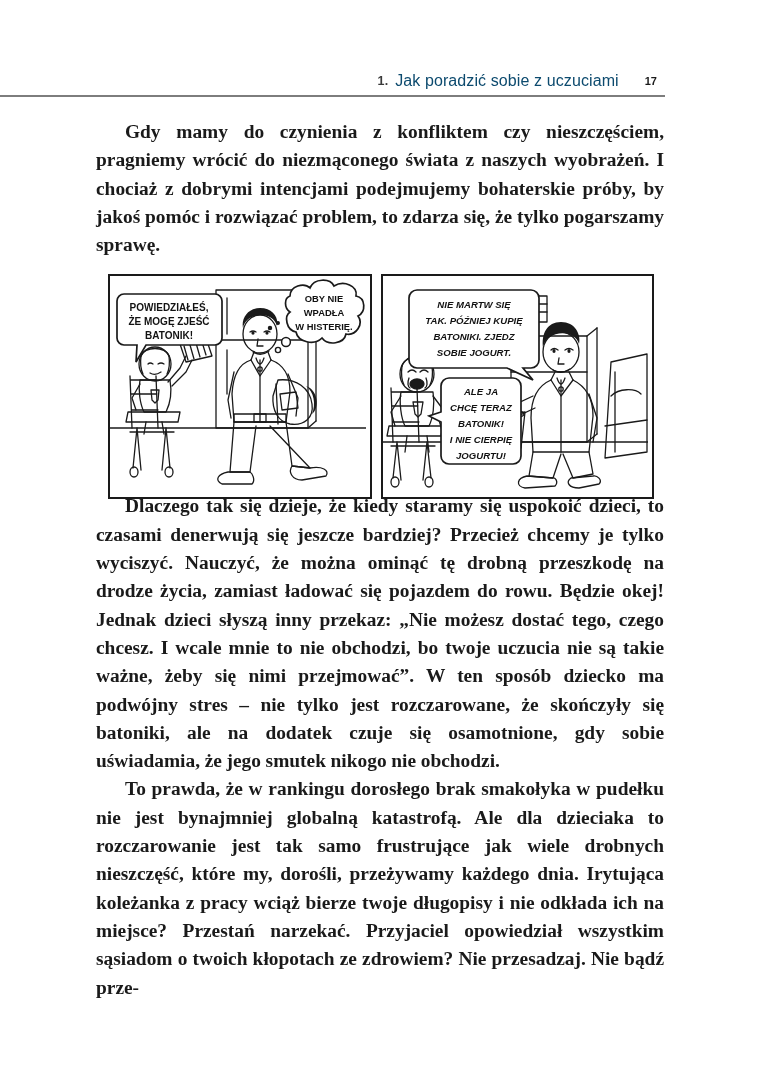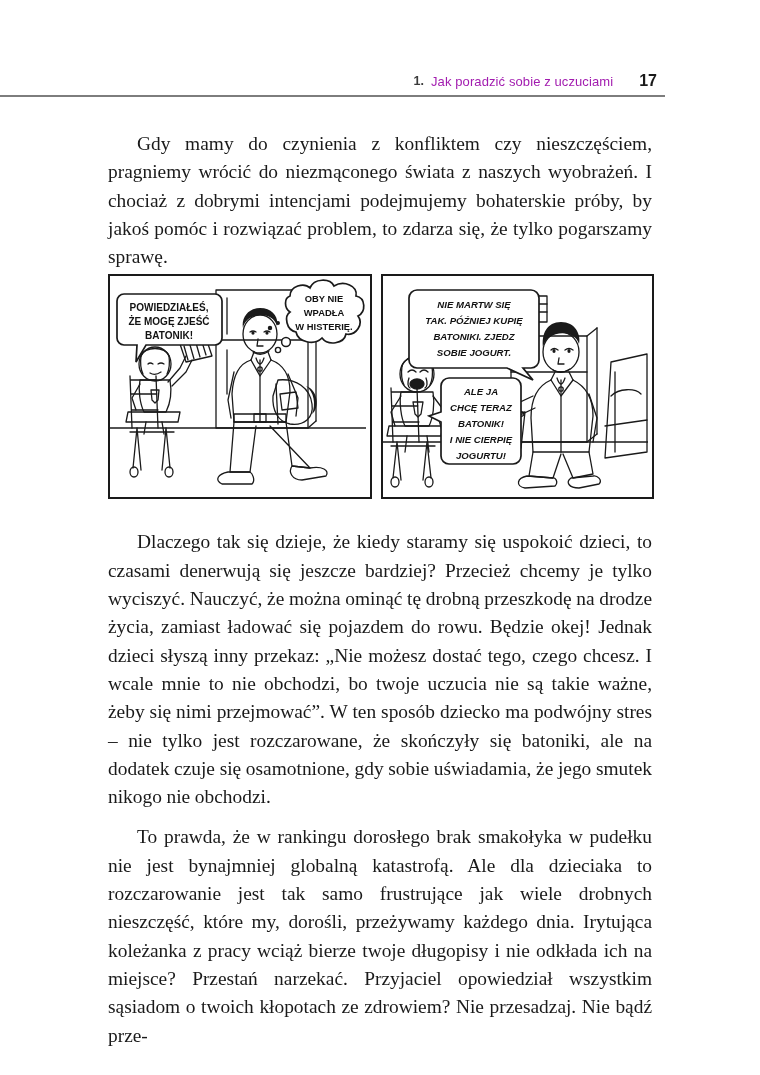--- a/index.html
+++ b/index.html
@@ -36,9 +36,9 @@
     letter-spacing: 0.1px;
   }
   .rh-chapter-title {
-    font-size: 13px;
+    font-size: 16px;
     font-weight: normal;
-    color: #a21caf;
+    color: #0c4a6e;
     letter-spacing: 0.1px;
   }
   .rh-page-num {

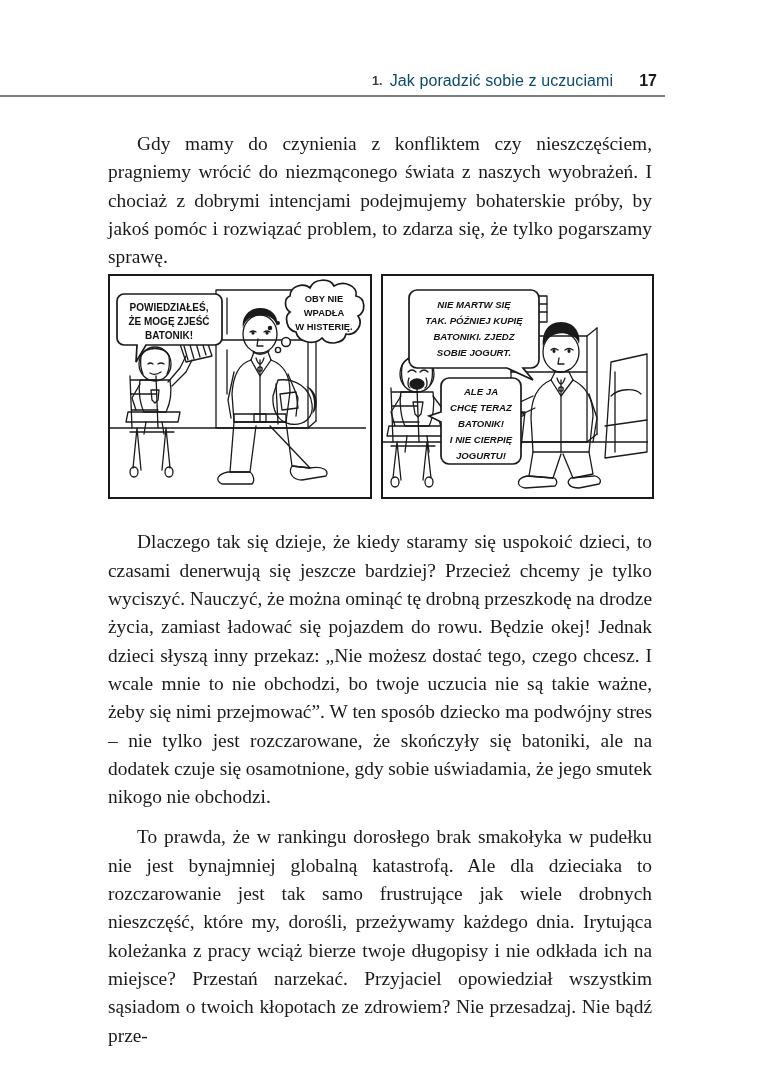--- a/index.html
+++ b/index.html
@@ -42,7 +42,7 @@
     letter-spacing: 0.1px;
   }
   .rh-page-num {
-    font-size: 16px;
+    font-size: 11px;
     font-weight: bold;
     color: #1a1a1a;
     margin-left: 26px;

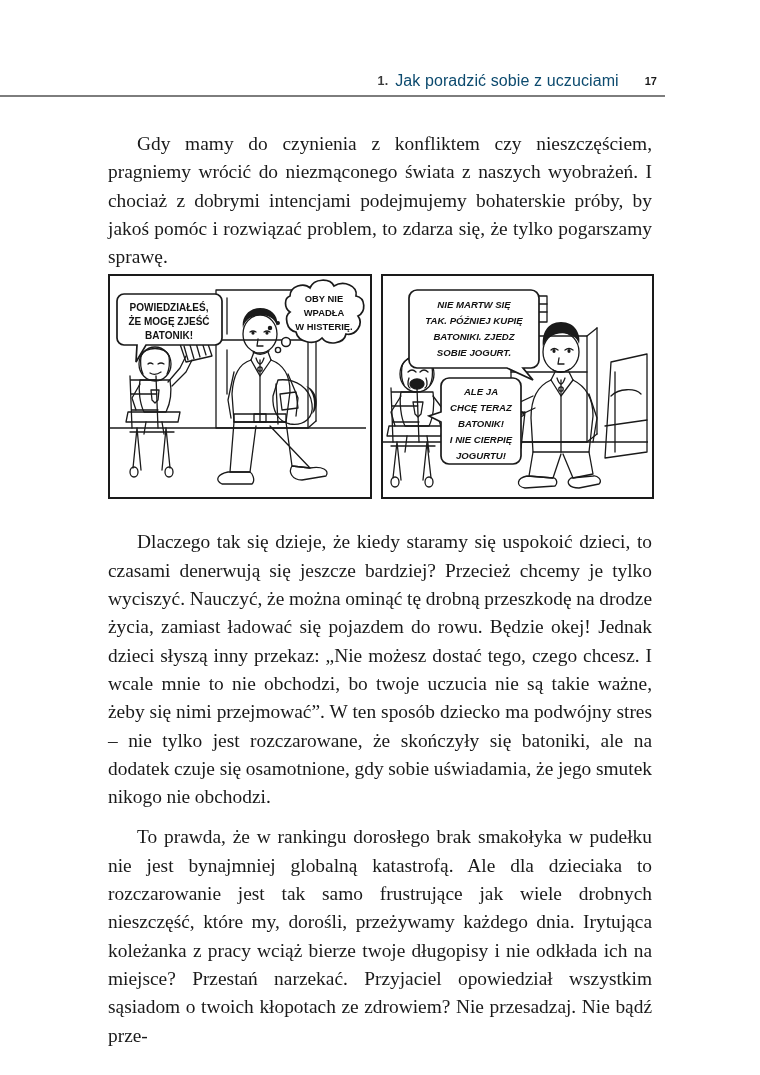--- a/index.html
+++ b/index.html
@@ -65,13 +65,14 @@
     width: 568px;
   }
   p.body-par {
-    margin: 12px;
+    margin: 0;
     font-size: 19.4px;
     line-height: 28.3px;
     text-align: justify;
     text-indent: 29px;
     hyphens: manual;
     word-spacing: -0.2px;
+    font-weight: bold;
   }
 
   

